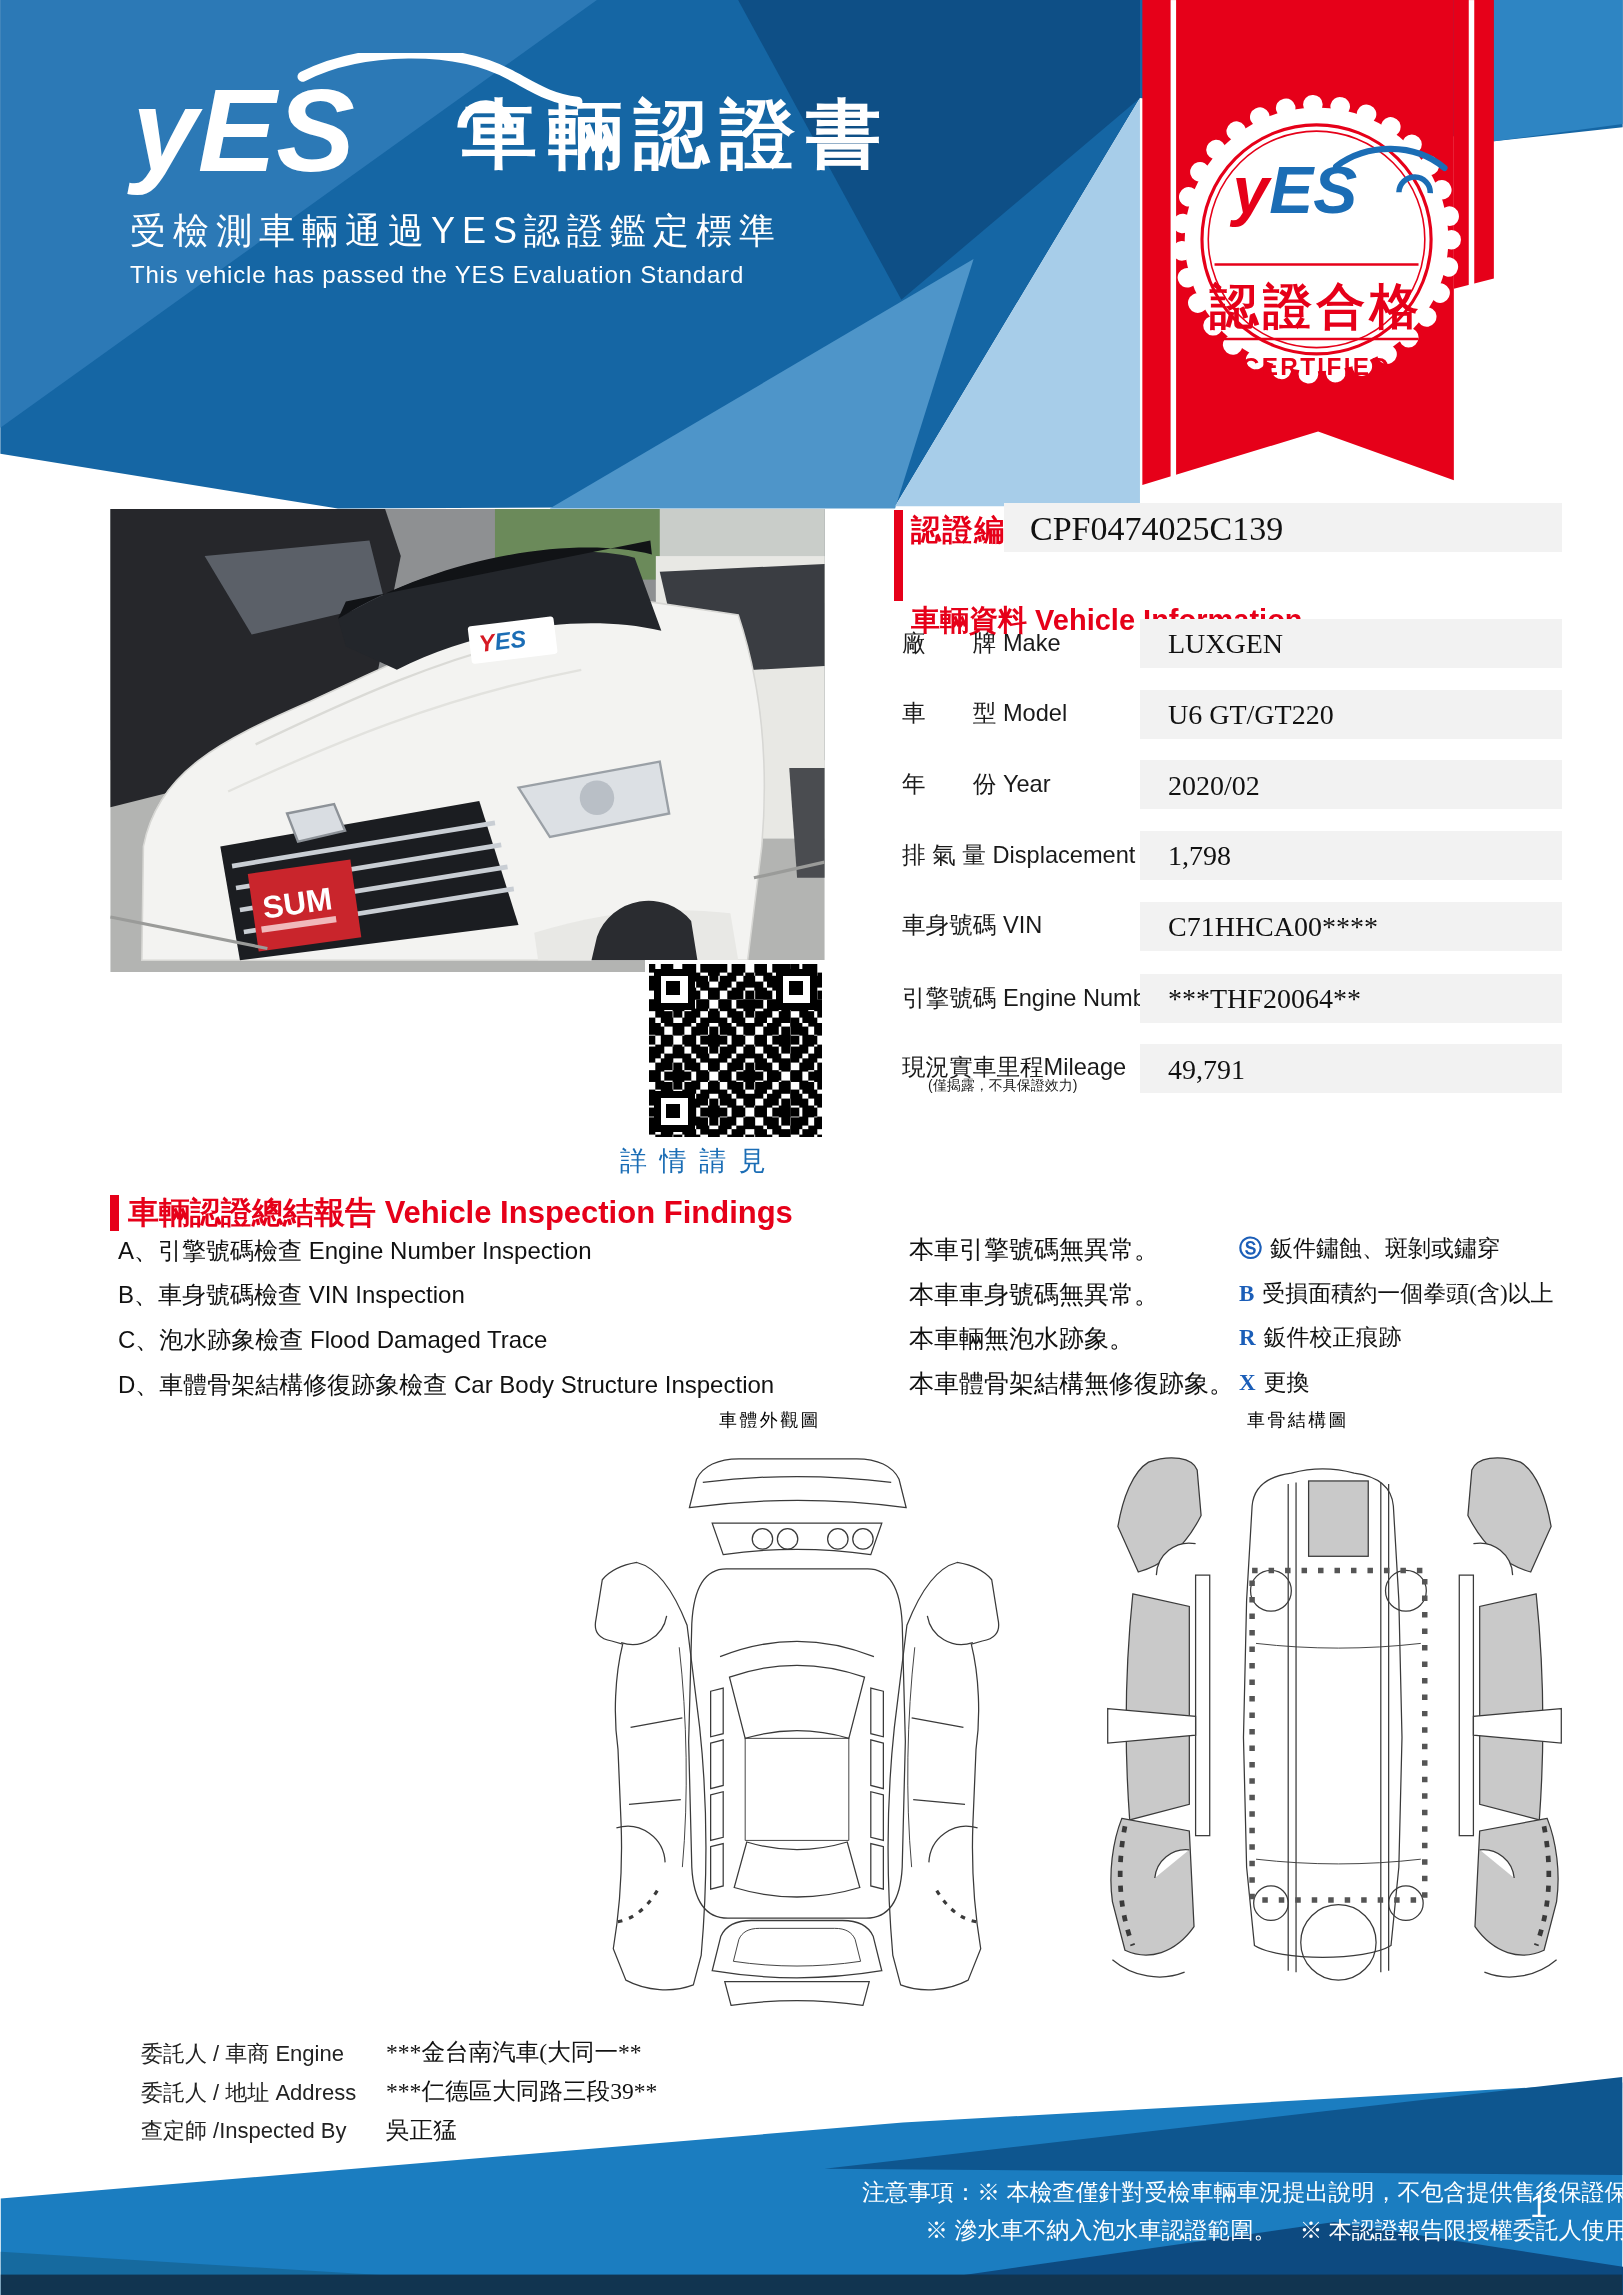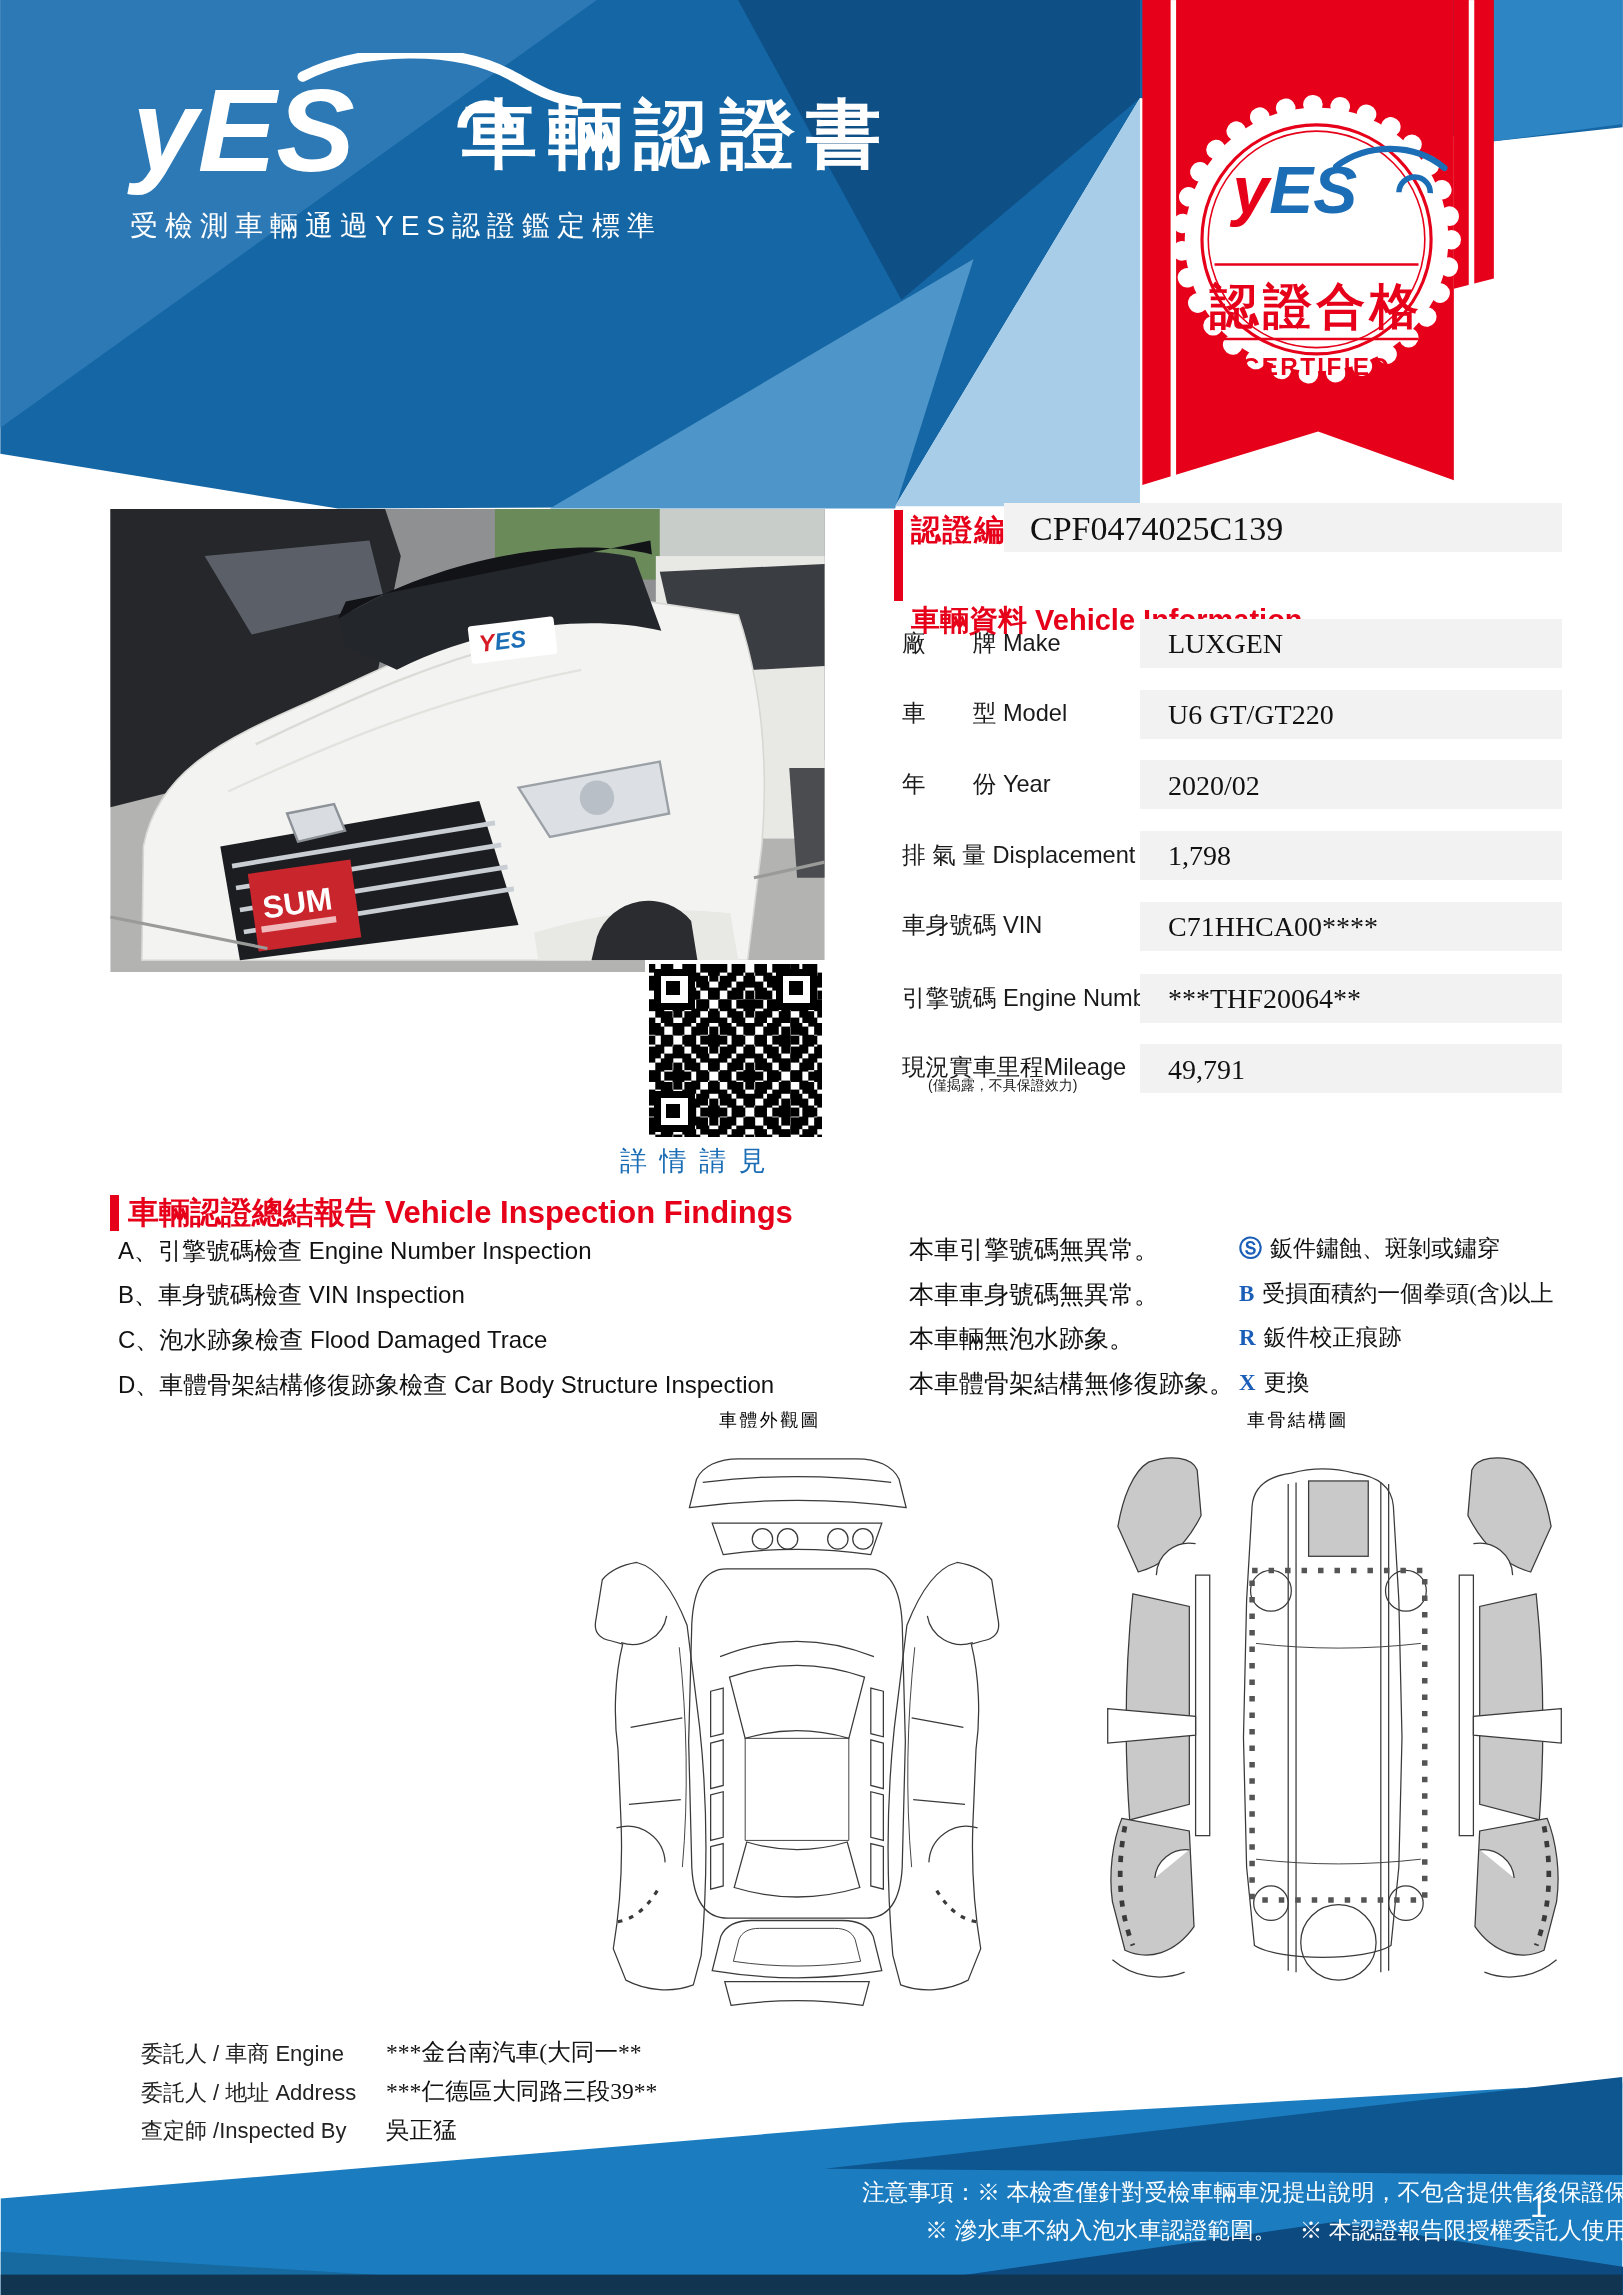--- a/index.html
+++ b/index.html
@@ -10,7 +10,7 @@
   
   .hdr-title{left:462px;top:85px;font-size:75px;font-weight:bold;color:#fff;letter-spacing:11px;}
   .hdr-logo{left:126px;top:53px;width:471px;height:165px;}
-  .hdr-sub-zh{left:130px;top:207px;font-size:28px;color:#fff;letter-spacing:7px;font-weight:500;}
+  .hdr-sub-zh{left:130px;top:207px;font-size:36px;color:#fff;letter-spacing:7px;font-weight:500;}
   .hdr-sub-en{left:130px;top:261px;font-size:24px;color:#fff;letter-spacing:0.8px;}
   
   .redbar{background:#e60019;}

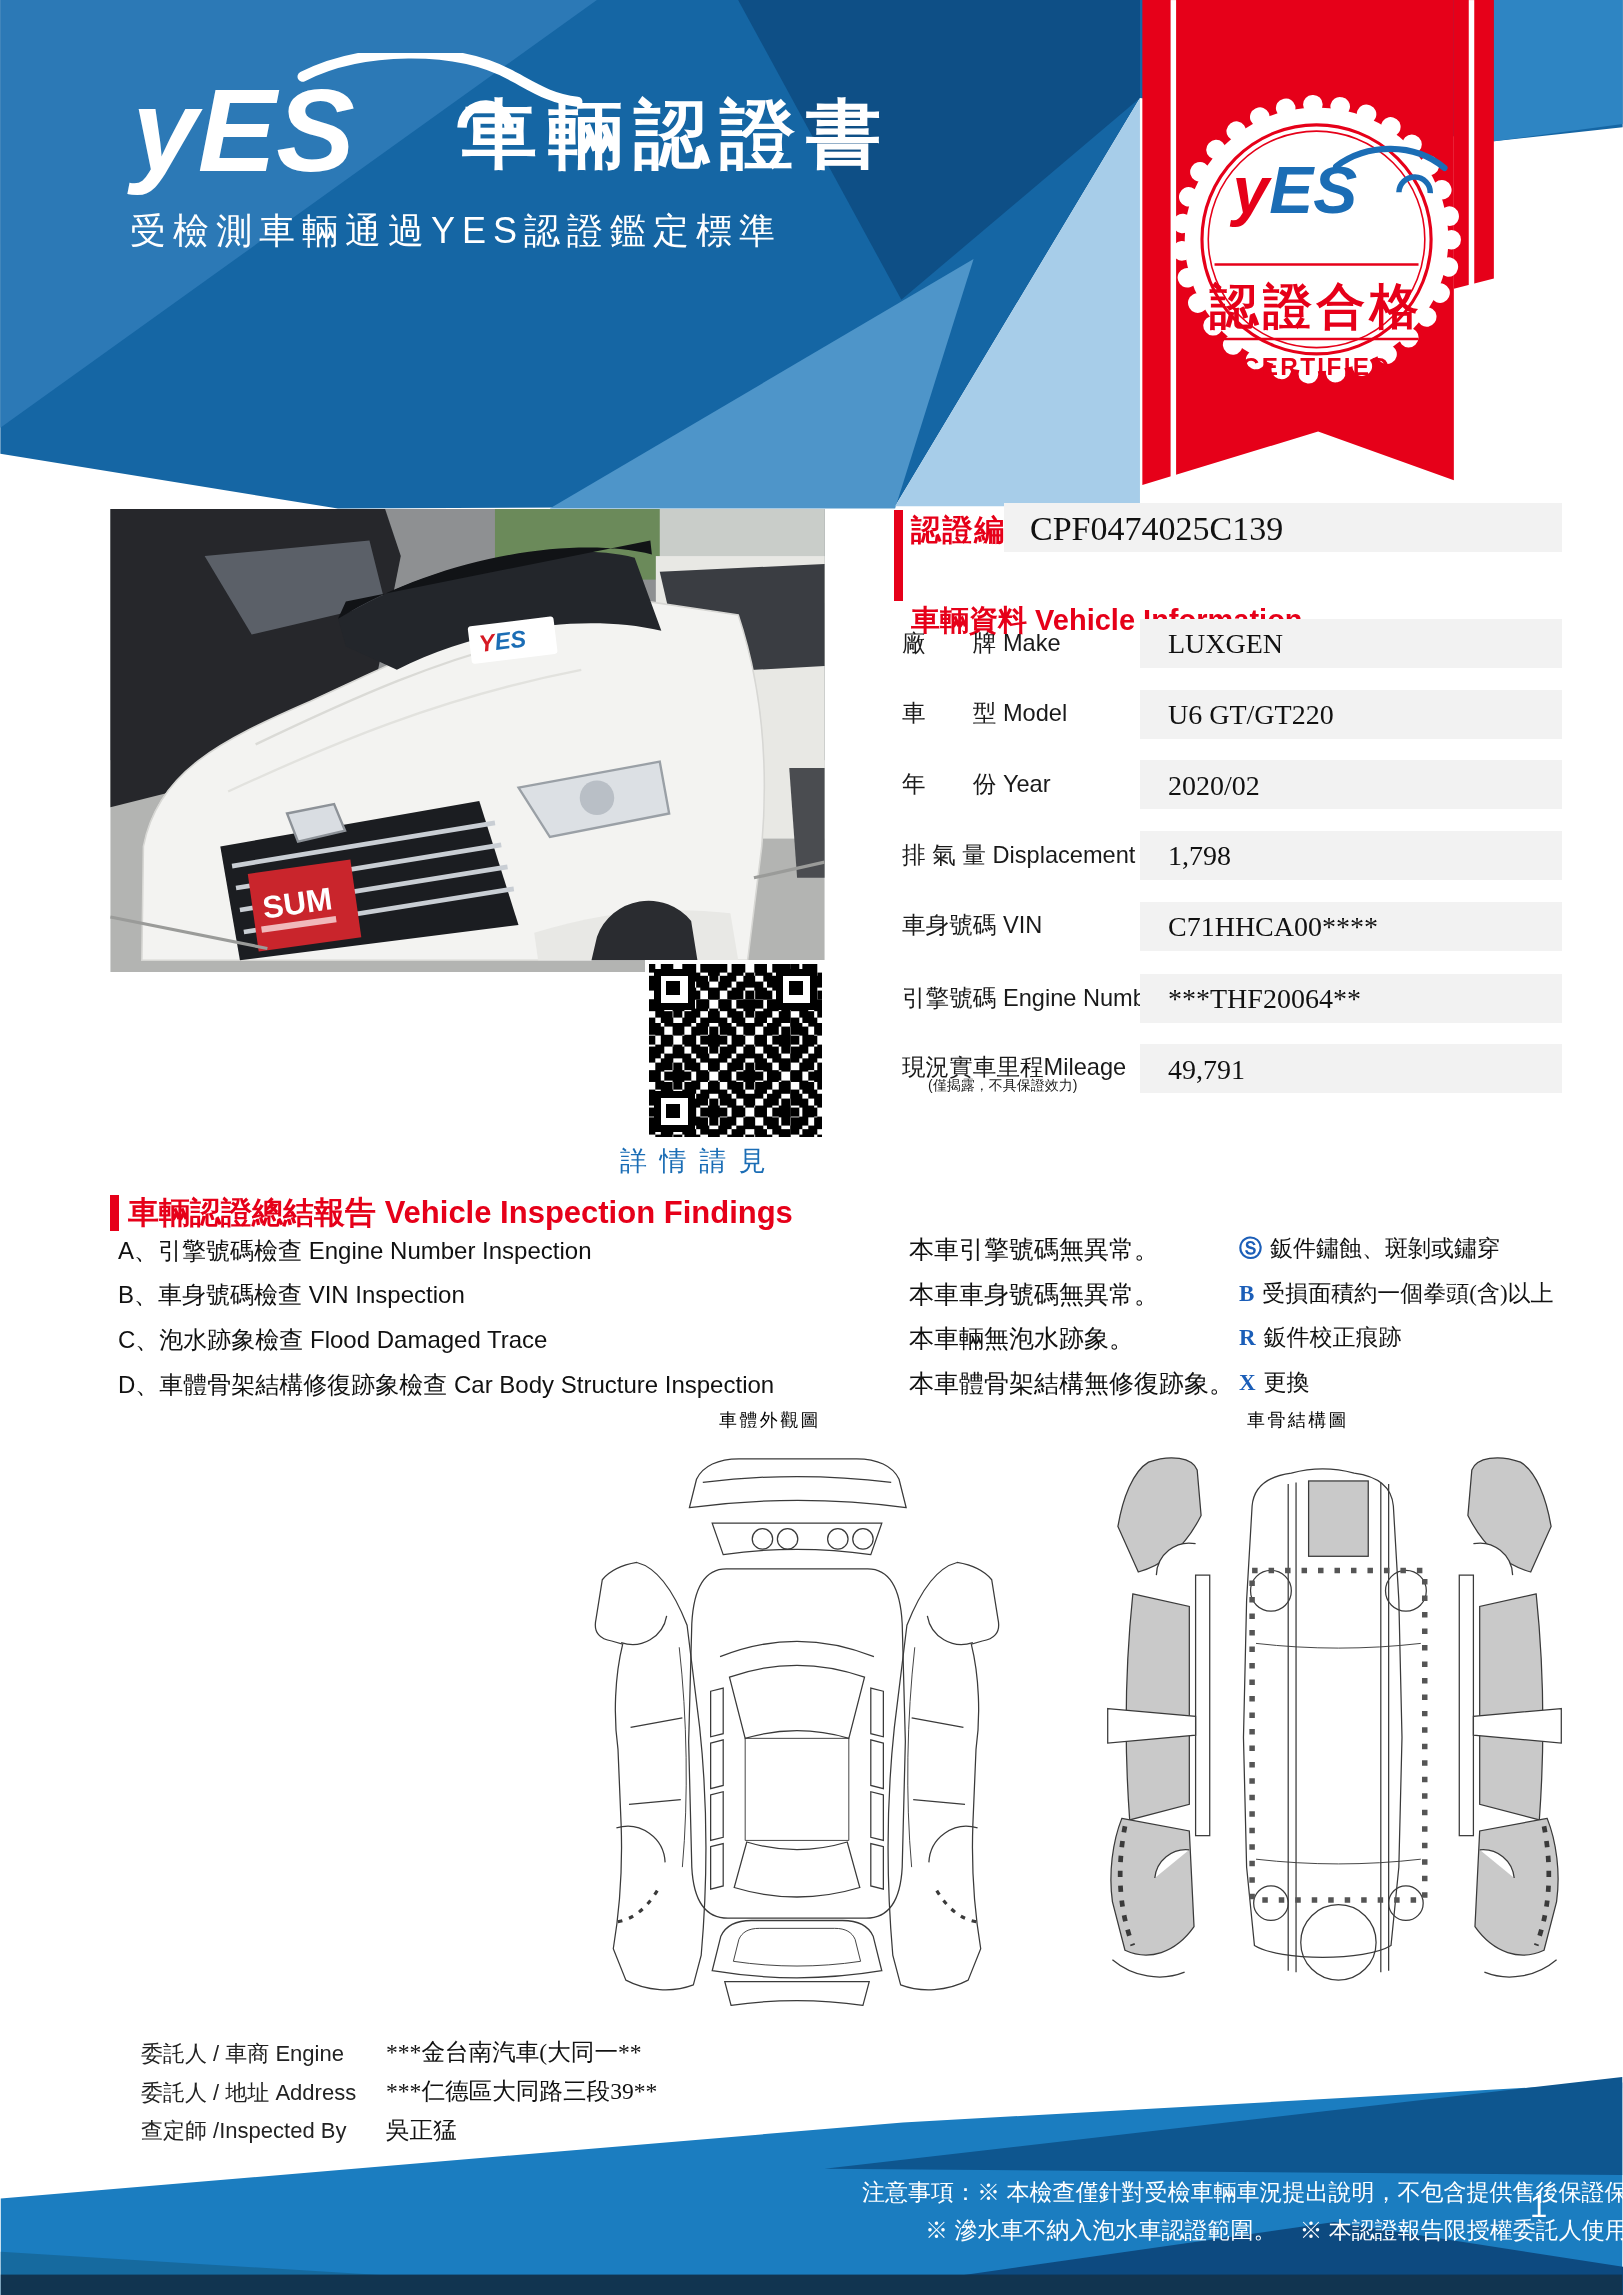--- a/index.html
+++ b/index.html
@@ -66,6 +66,7 @@
   </svg>
   <div class="abs hdr-title">車輛認證書</div>
   <div class="abs hdr-sub-zh">受檢測車輛通過YES認證鑑定標準</div>
+  <div class="abs hdr-sub-en">This vehicle has passed the YES Evaluation Standard</div>
 
   <svg class="abs" style="left:1140px;top:0" width="357" height="496" viewBox="0 0 455 632">
     <polygon points="3,0 400,0 400,612 227,550 3,618" fill="#e60019"></polygon>

